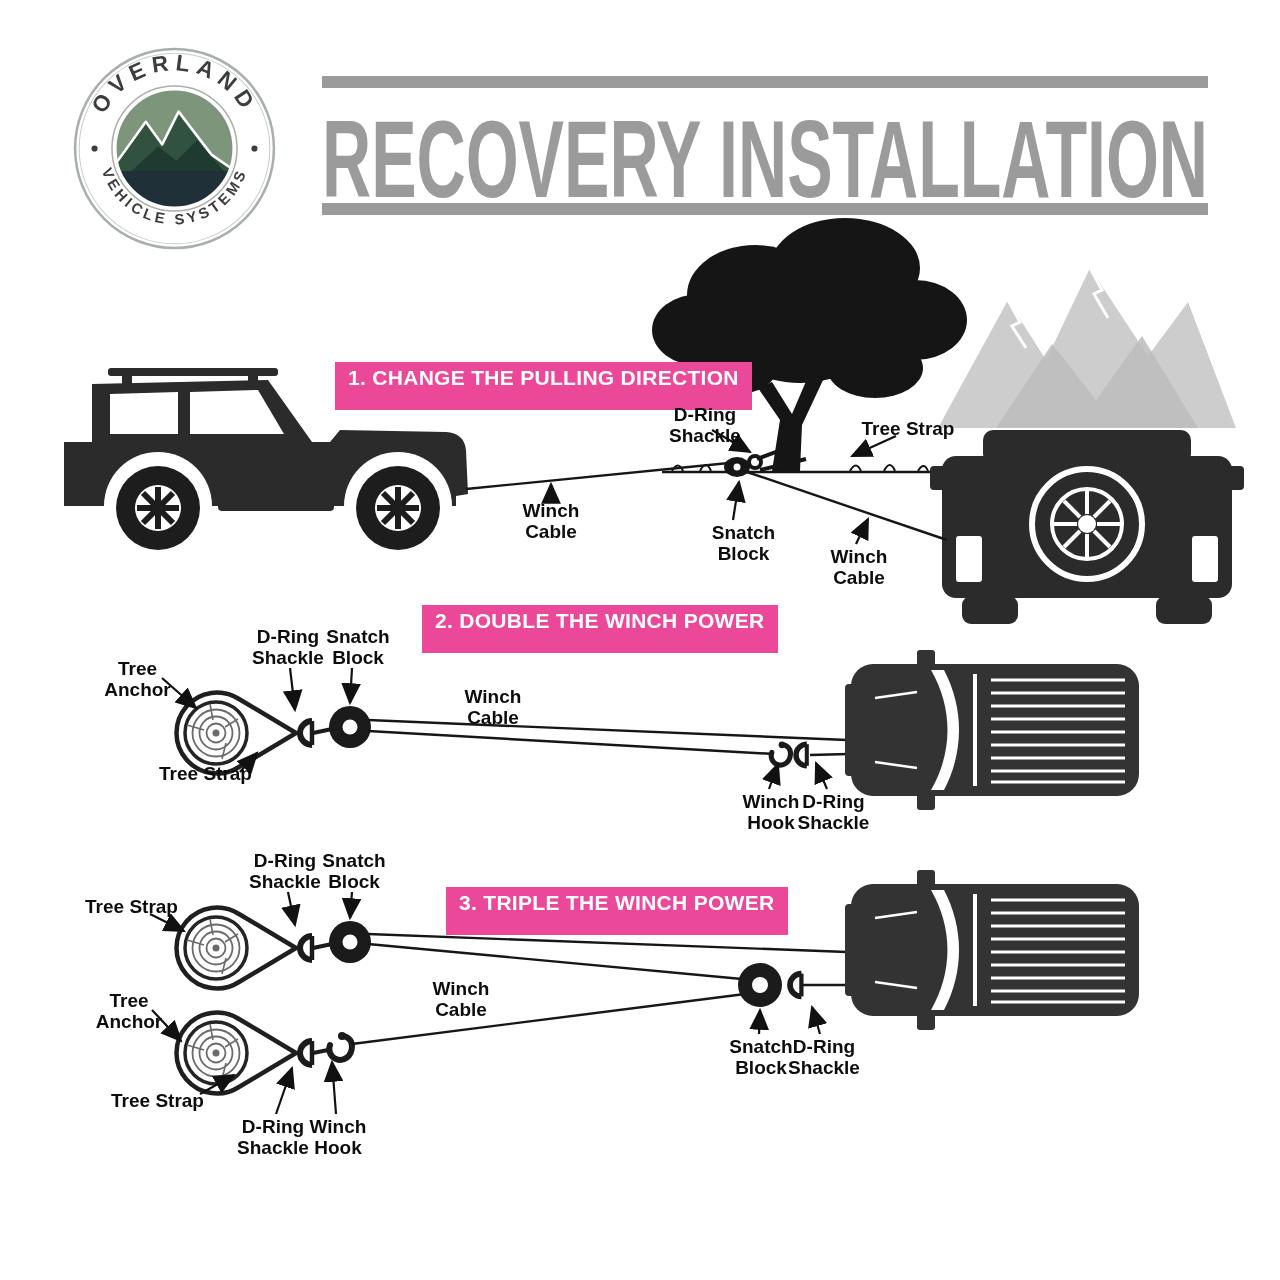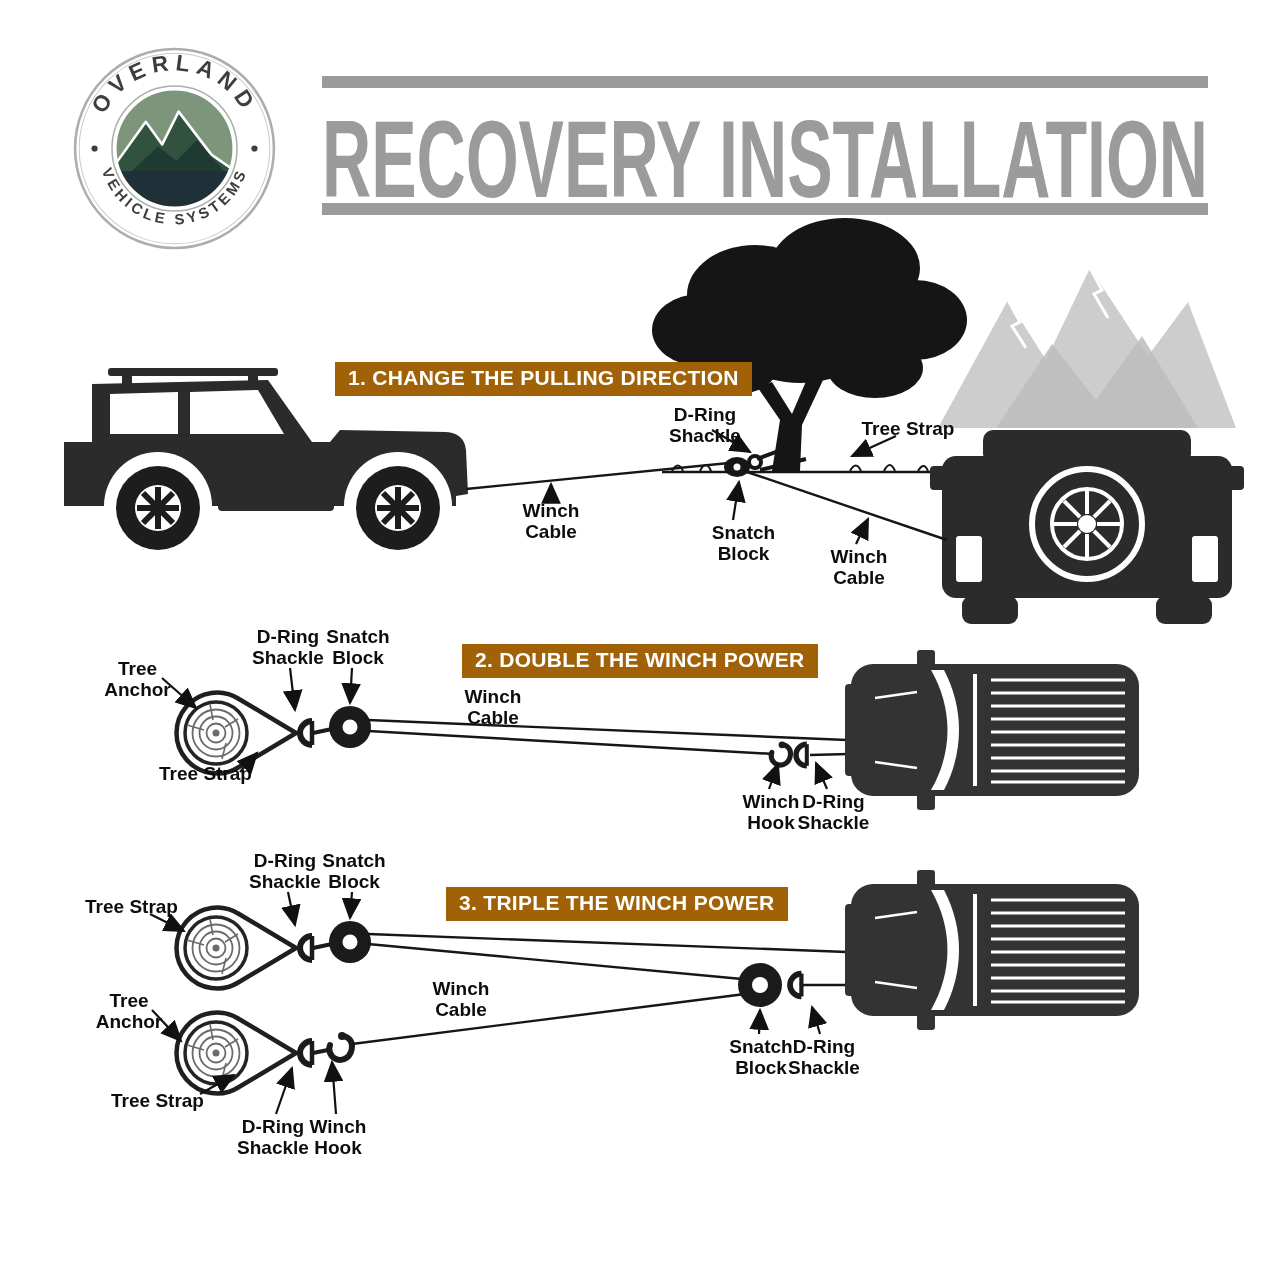--- a/index.html
+++ b/index.html
@@ -10,8 +10,8 @@
   #logo  { position:absolute; left:72px; top:46px; }
   .lbl { position:absolute; font-weight:bold; font-size:19px; line-height:1.12; color:#0d0d0d;
          text-align:center; white-space:pre-line; }
-  .sec-header { position:absolute; background:#a16207; color:#fff; font-weight:bold; font-size:21px;
-                letter-spacing:.3px; padding:4px 13px 6px; white-space:nowrap; }
+  .sec-header { position:absolute; background:#ec4899; color:#fff; font-weight:bold; font-size:21px;
+                letter-spacing:.3px; padding:4px 13px 20px; white-space:nowrap; }
 </style>
 </head>
 <body>

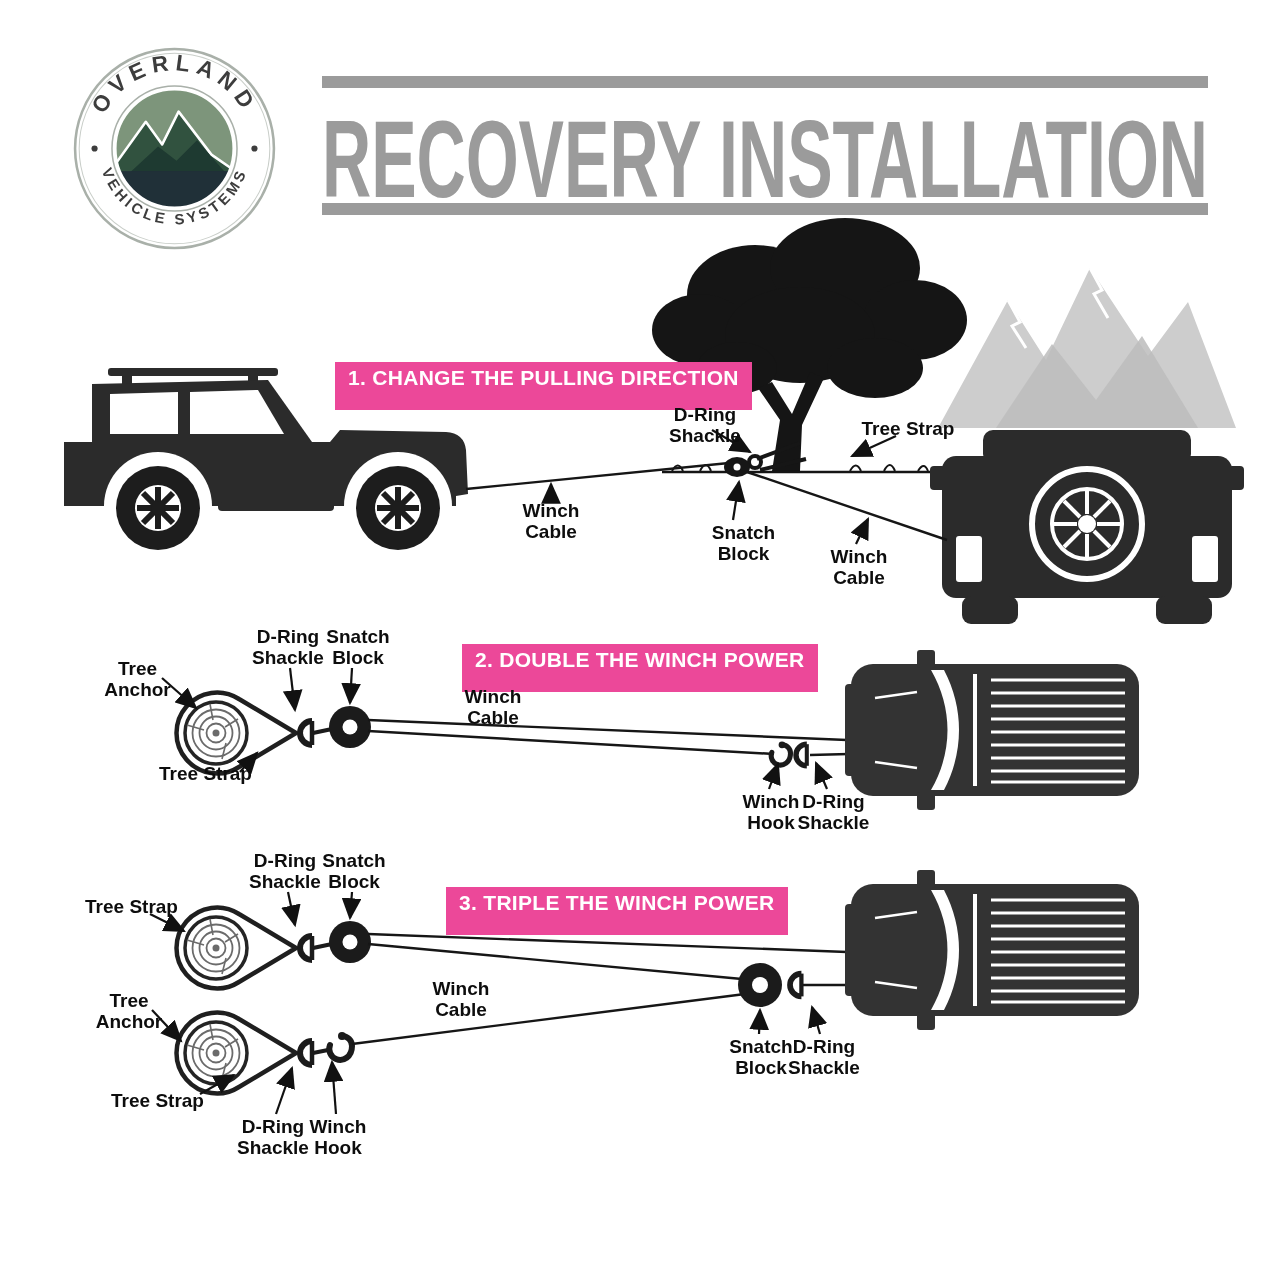--- a/index.html
+++ b/index.html
@@ -277,7 +277,7 @@
   </svg>
 
   <div class="sec-header" style="left:335px; top:362px;">1. CHANGE THE PULLING DIRECTION</div>
-  <div class="sec-header" style="left:462px; top:605px;margin-top:39px;">2. DOUBLE THE WINCH POWER</div>
+  <div class="sec-header" style="left:422px; top:605px;">2. DOUBLE THE WINCH POWER</div>
   <div class="sec-header" style="left:446px; top:887px;">3. TRIPLE THE WINCH POWER</div>
 
   <div class="lbl" style="left:640px; top:404px; width:130px;">D-Ring Shackle</div>

